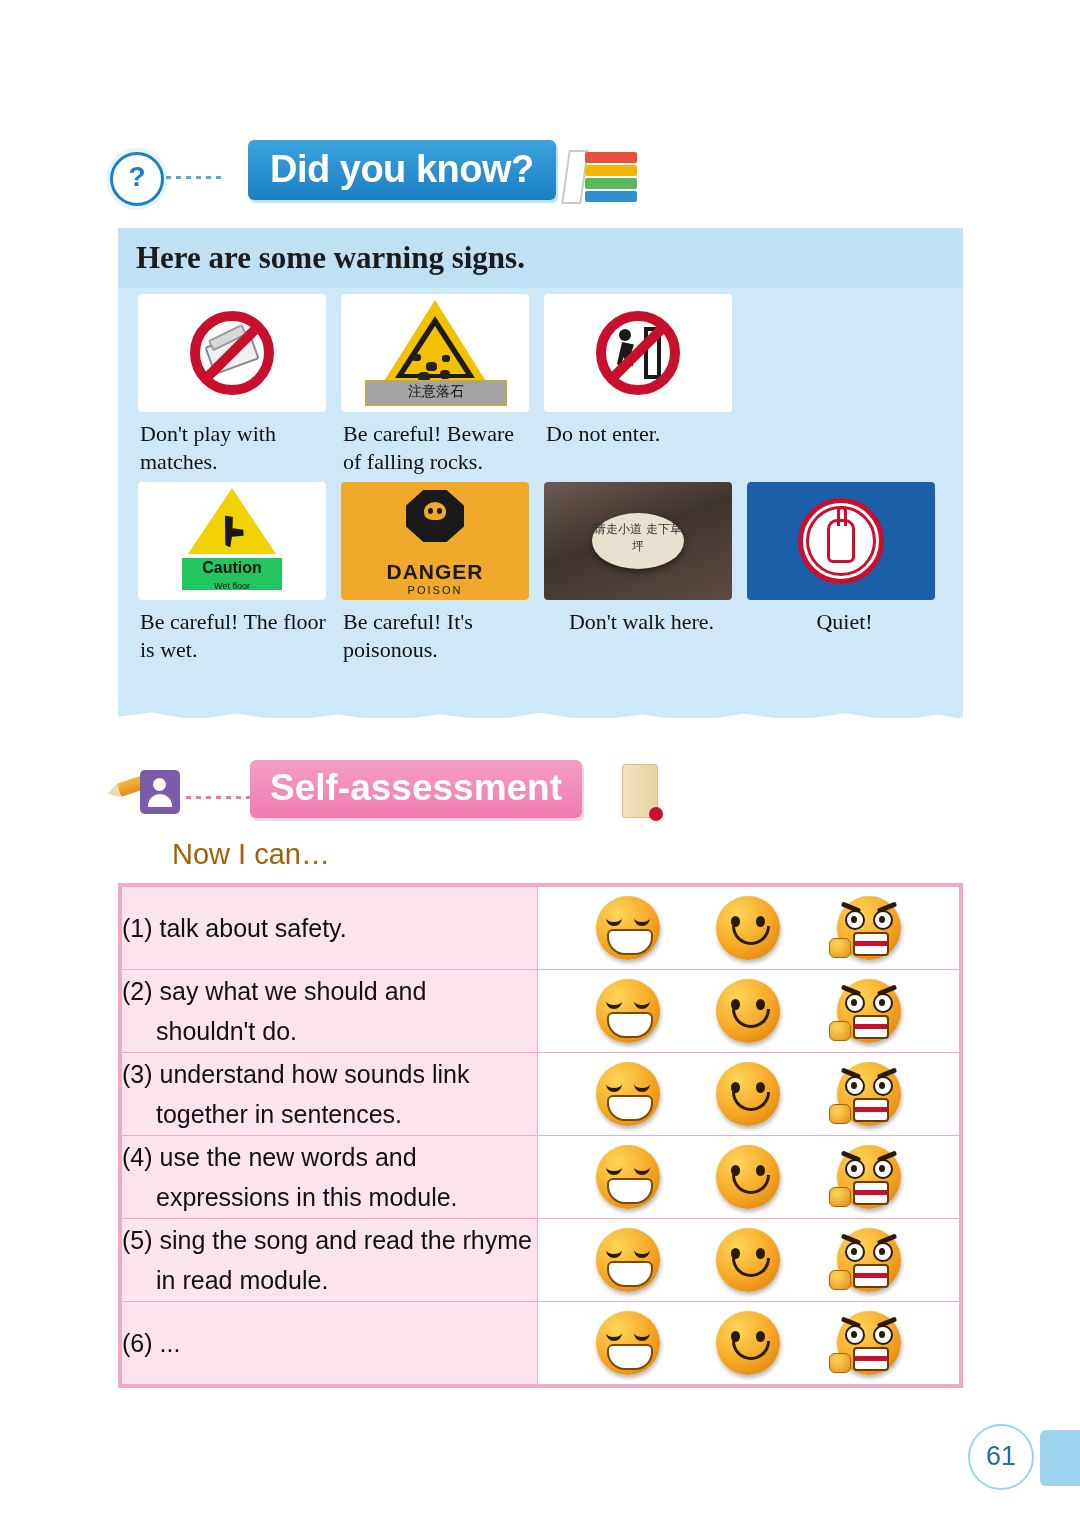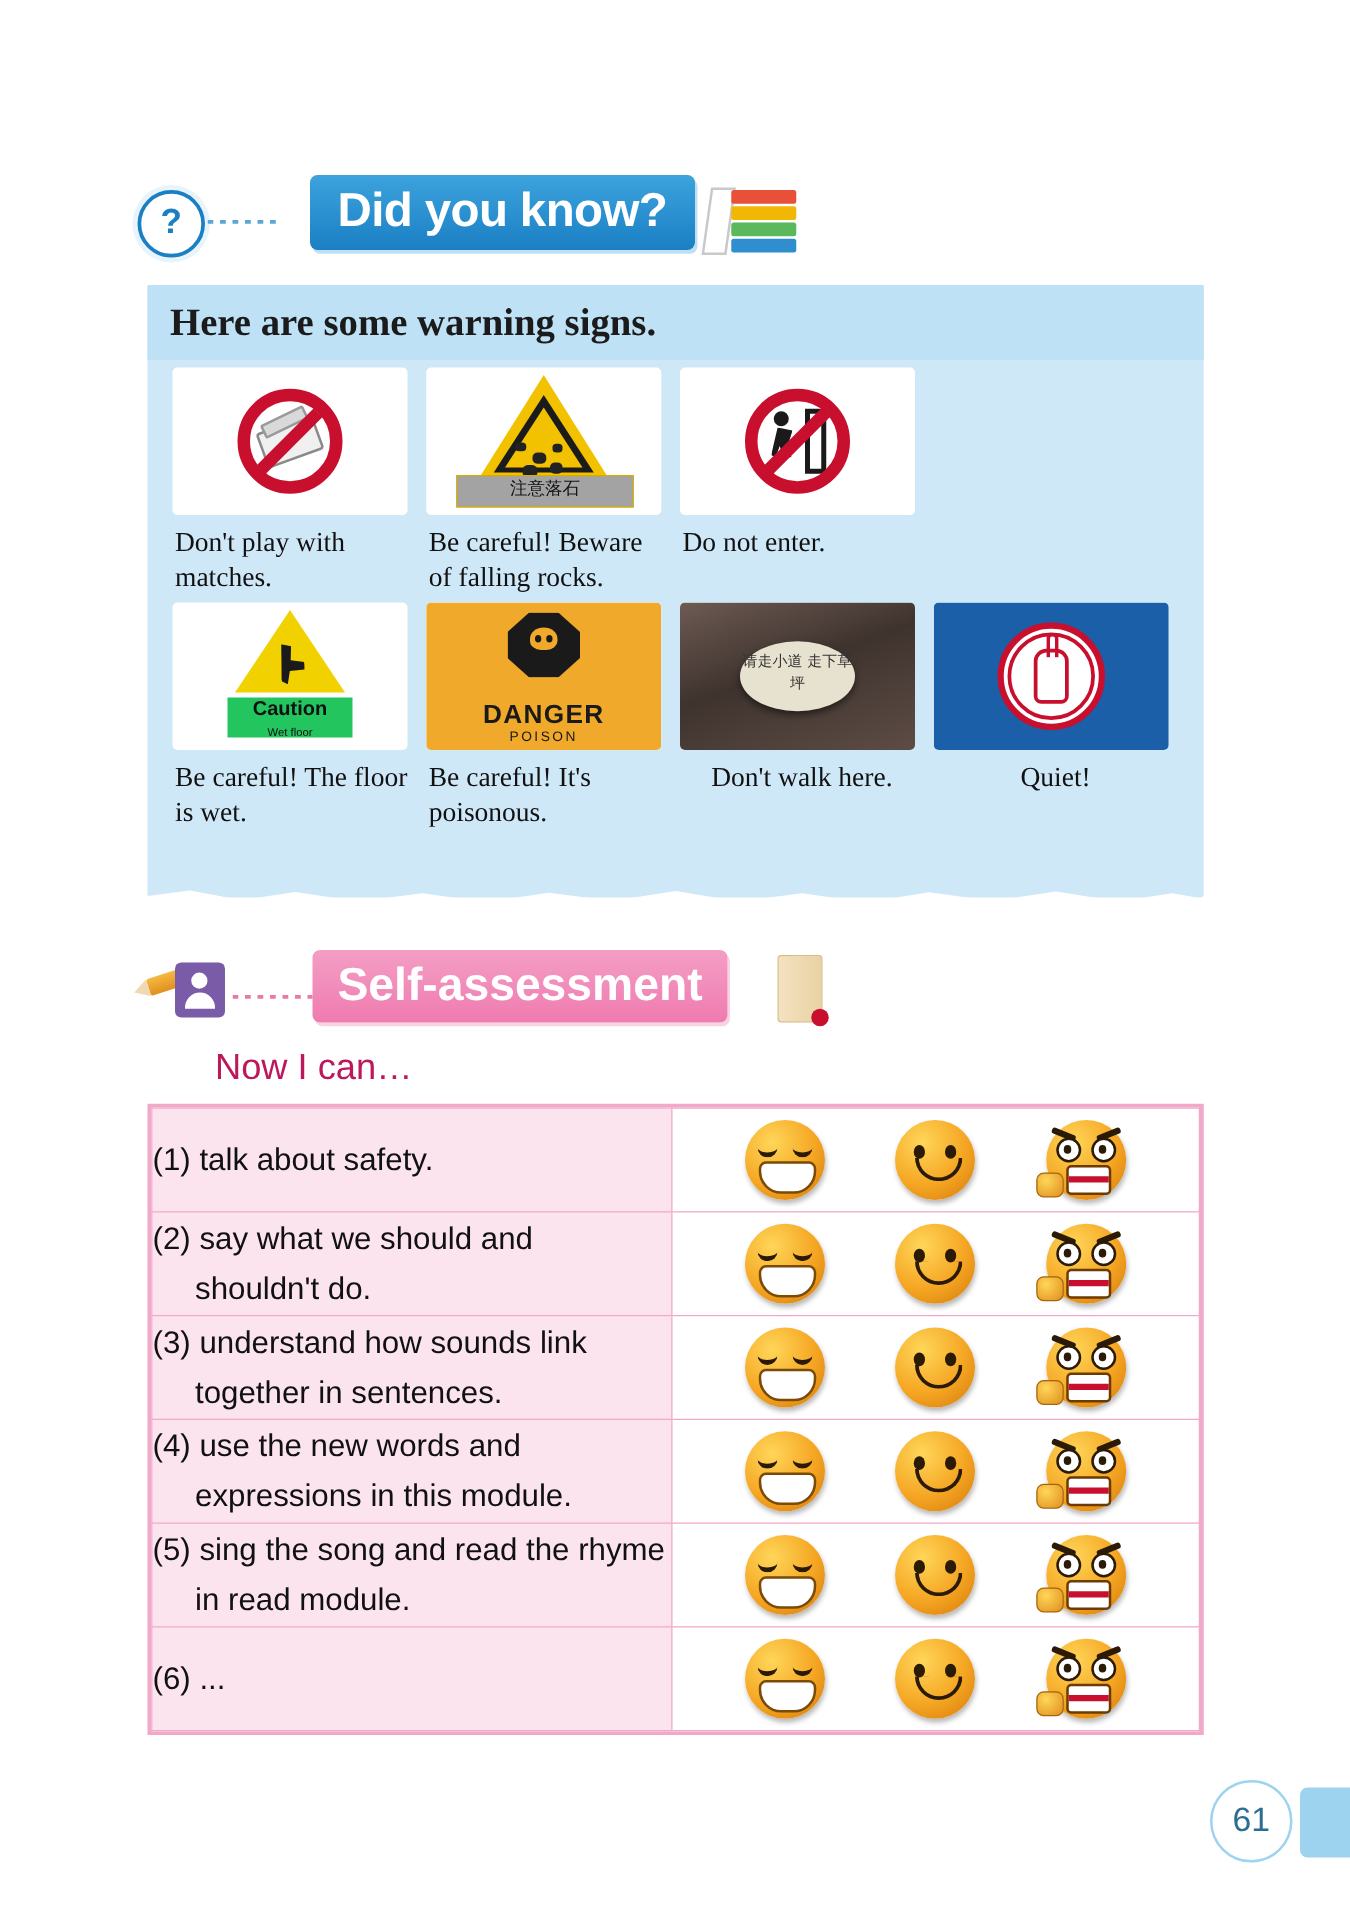--- a/index.html
+++ b/index.html
@@ -606,7 +606,7 @@
     top: 838px;
     font-family: "Liberation Sans", sans-serif;
     font-size: 29px;
-    color: #be185d;
+    color: #a16207;
   }
 
   

